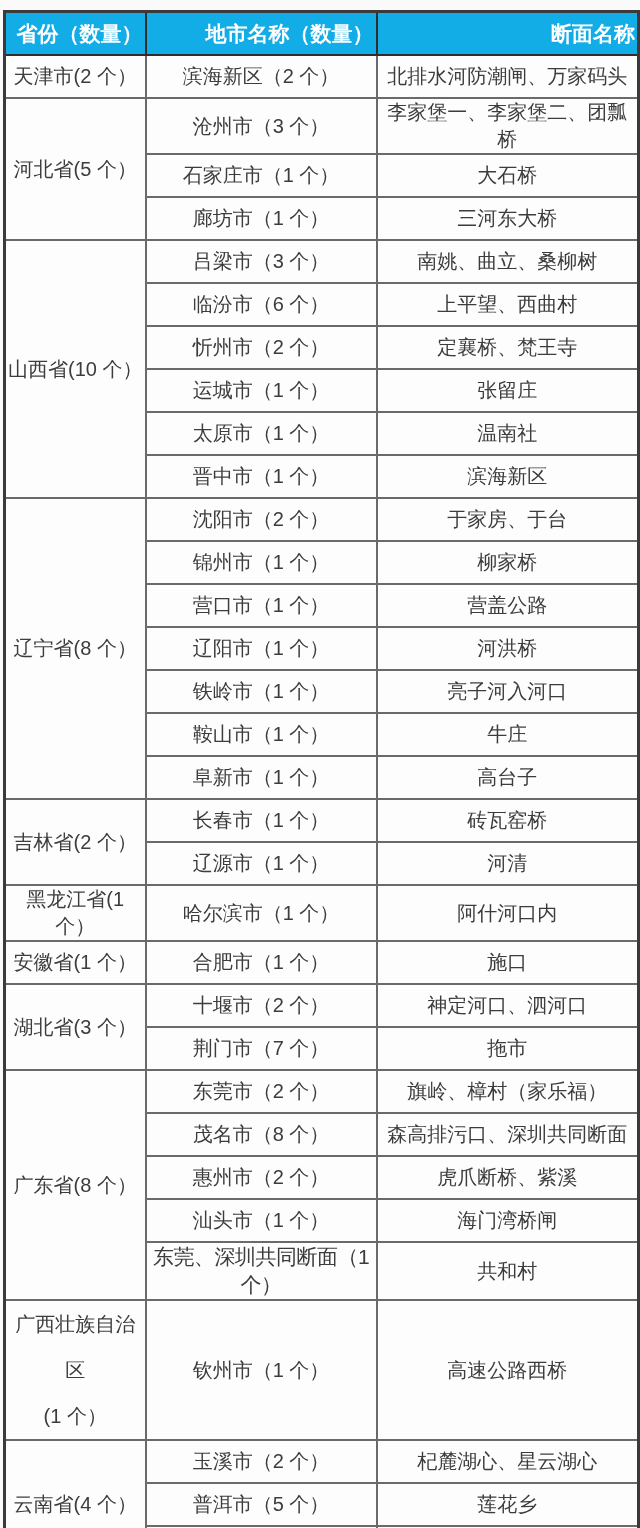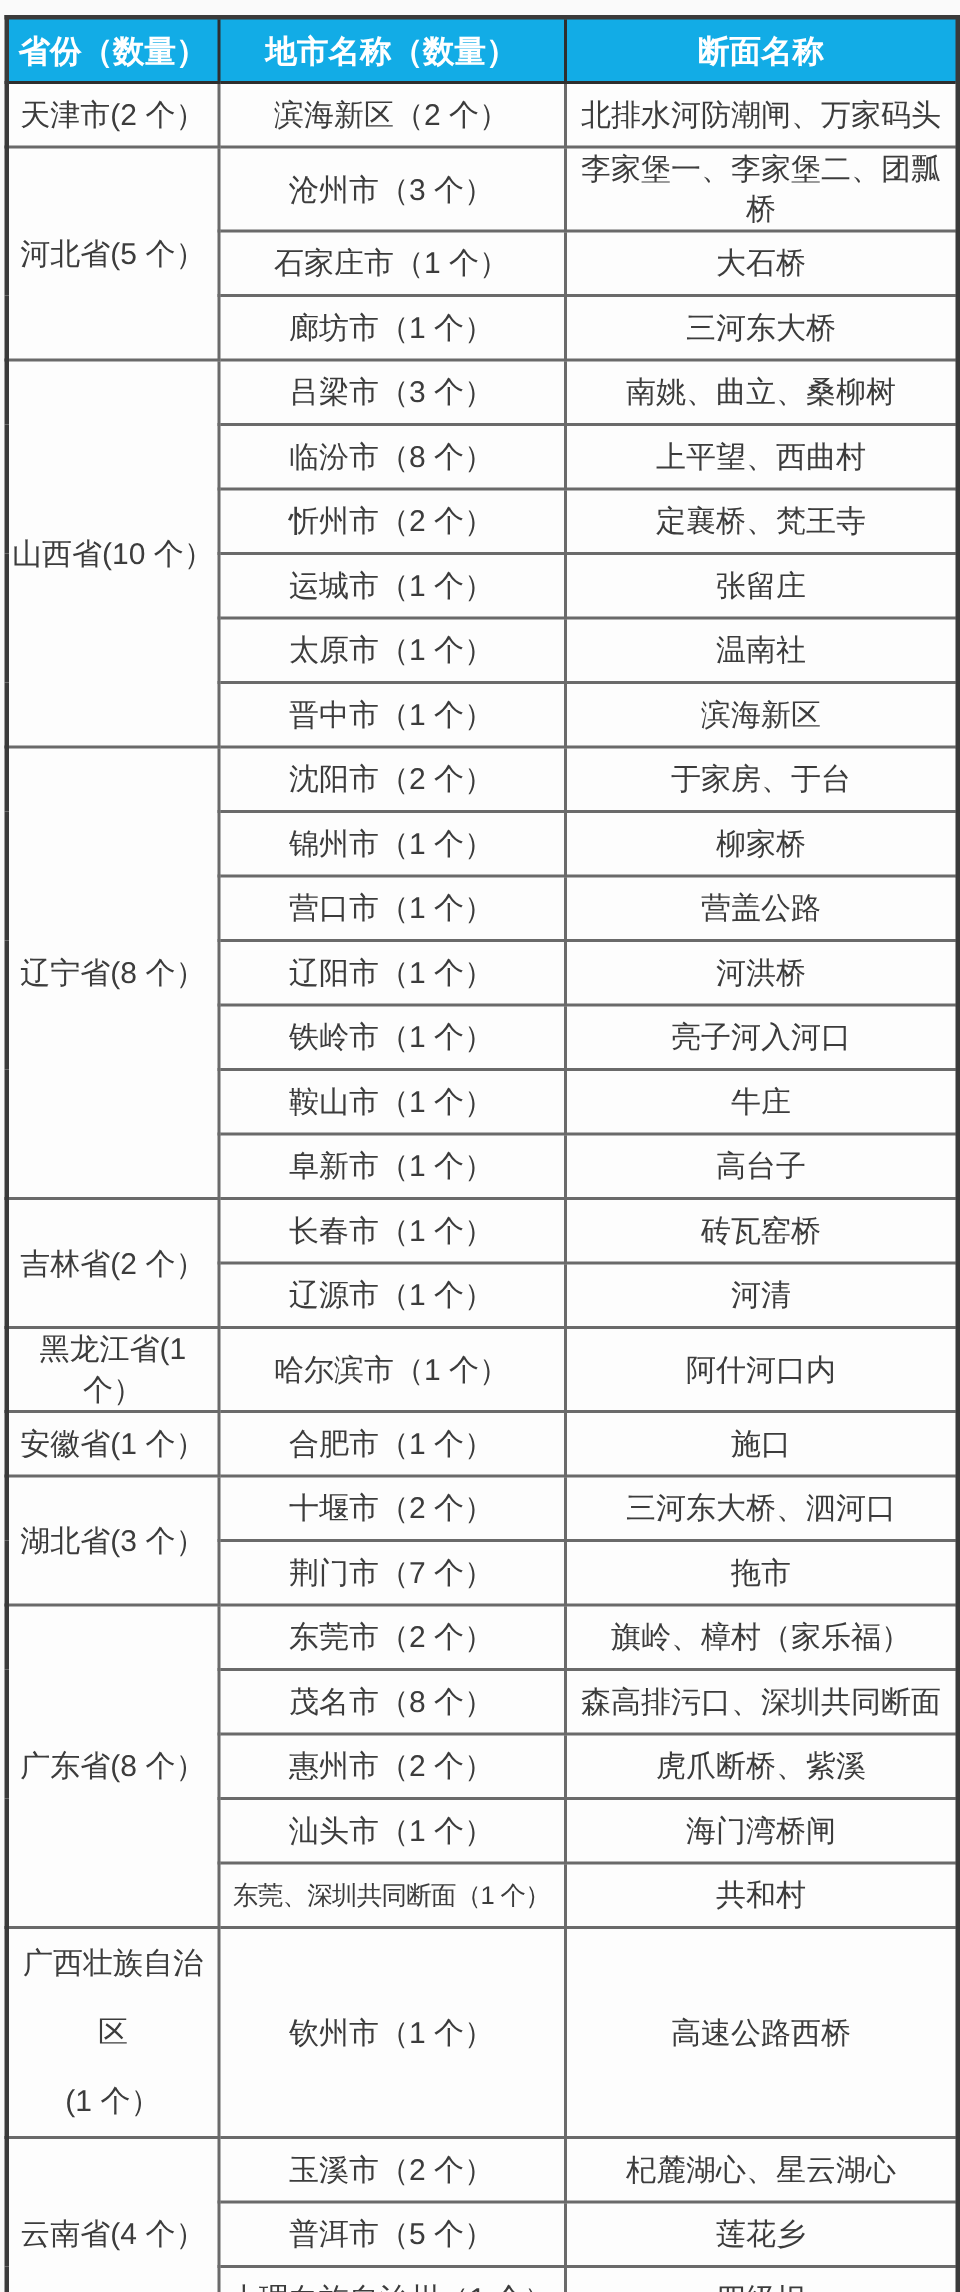--- a/index.html
+++ b/index.html
@@ -32,7 +32,7 @@
     height: 41px;
     border: 2px solid #2e2e2e;
     padding: 0 2px;
-    text-align: center;
+    text-align: right;
     vertical-align: middle;
   }
   td {

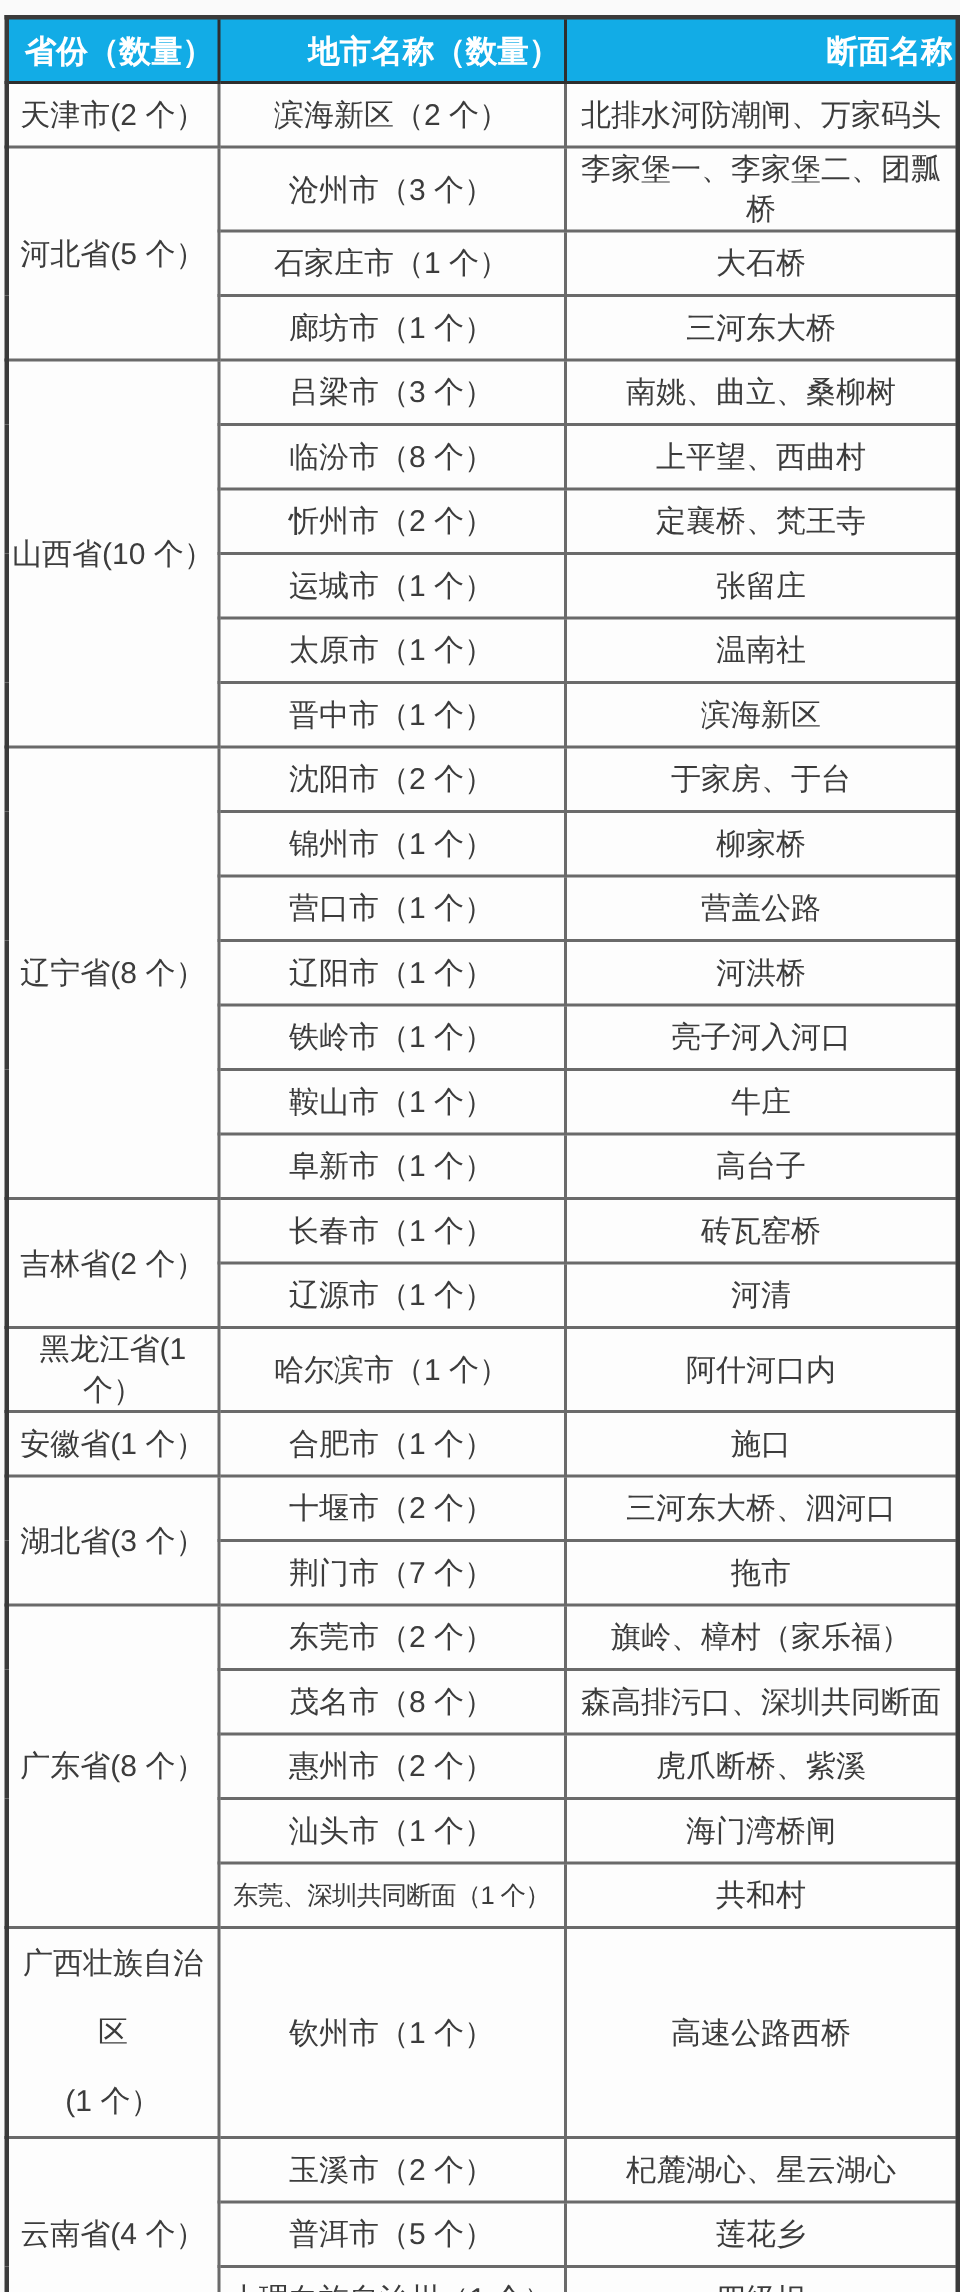--- a/index.html
+++ b/index.html
@@ -97,7 +97,7 @@
           <td class="section-cell">南姚、曲立、桑柳树</td>
         </tr>
         <tr>
-          <td class="city-cell">临汾市（8 个）</td>
+          <td class="city-cell">临汾市（6 个）</td>
           <td class="section-cell">上平望、西曲村</td>
         </tr>
         <tr>

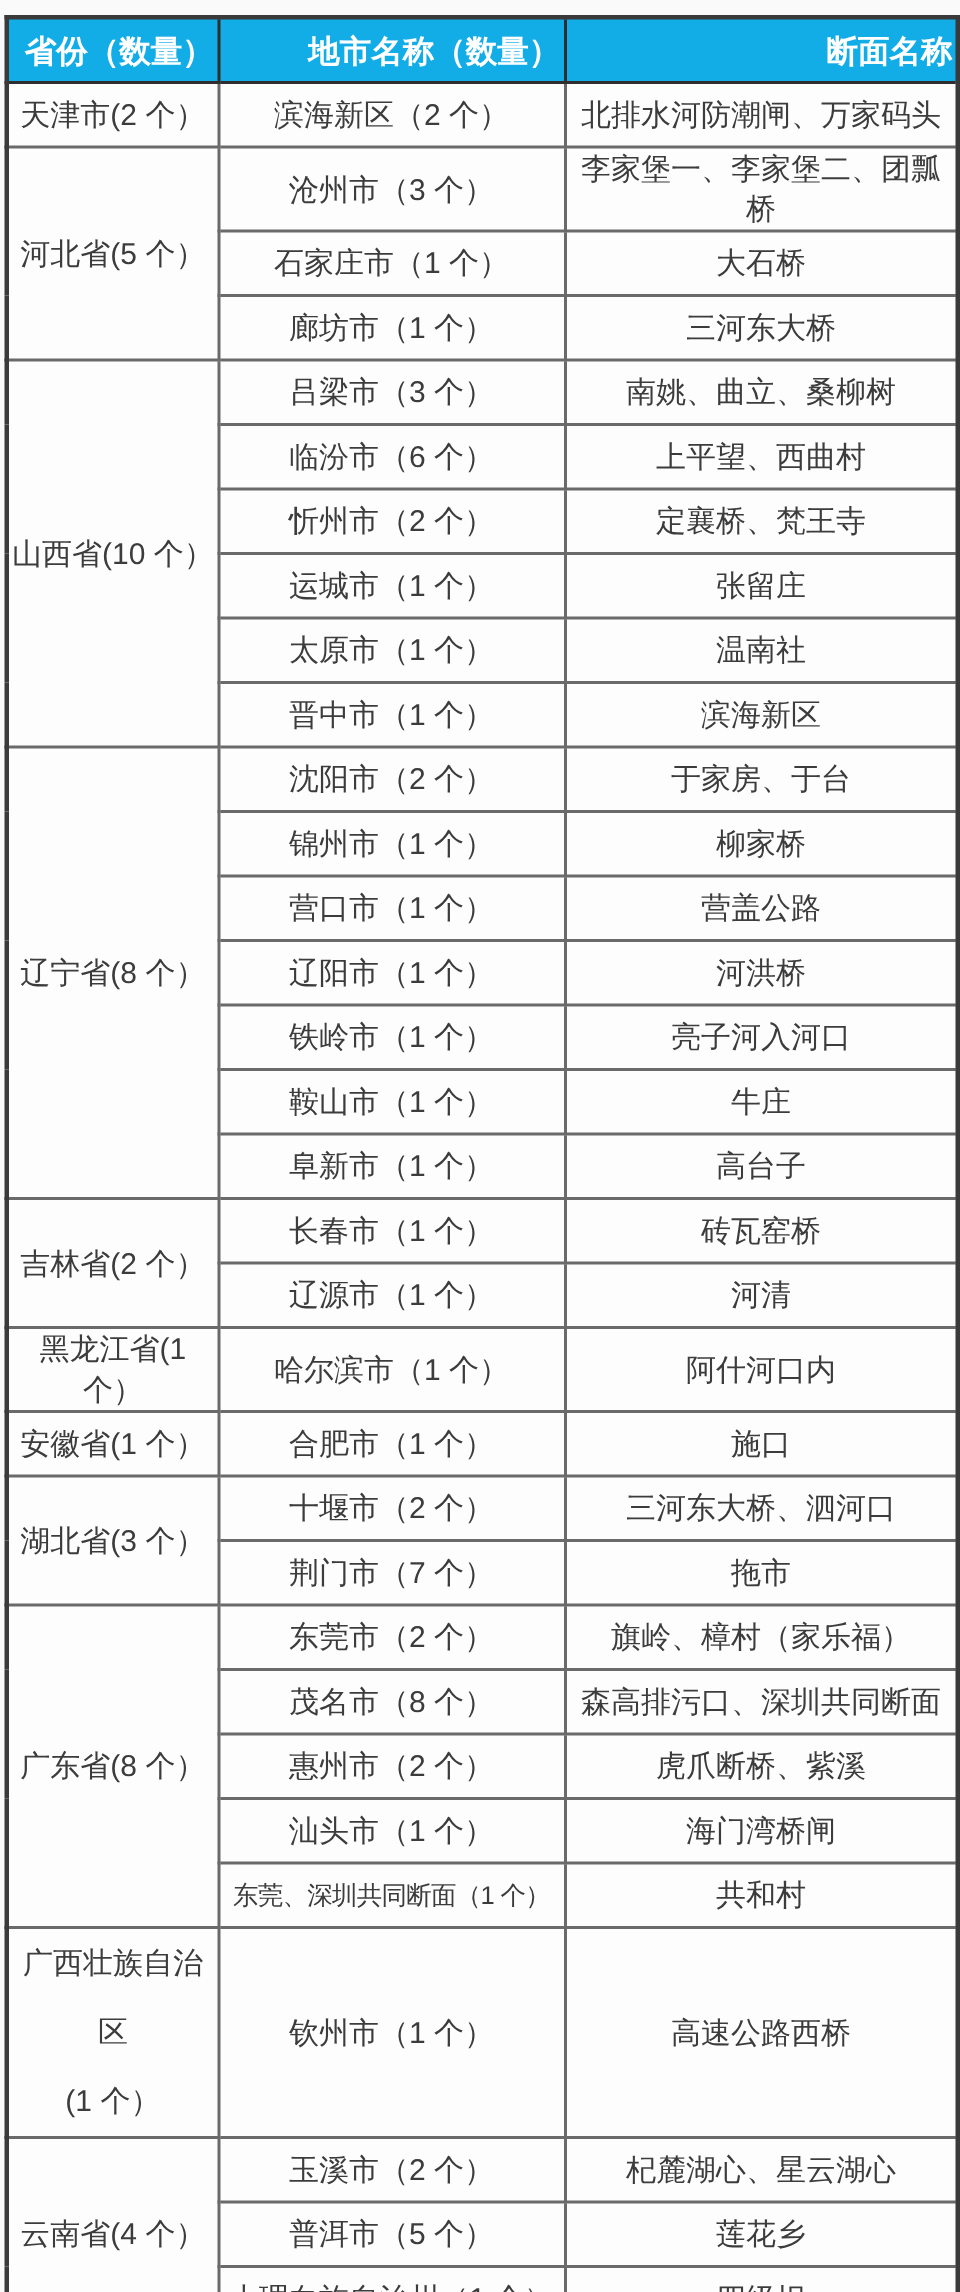--- a/index.html
+++ b/index.html
@@ -167,7 +167,7 @@
         <tr>
           <td rowspan="2" class="province-cell">湖北省(3 个）</td>
           <td class="city-cell">十堰市（2 个）</td>
-          <td class="section-cell">三河东大桥、泗河口</td>
+          <td class="section-cell">神定河口、泗河口</td>
         </tr>
         <tr>
           <td class="city-cell">荆门市（7 个）</td>

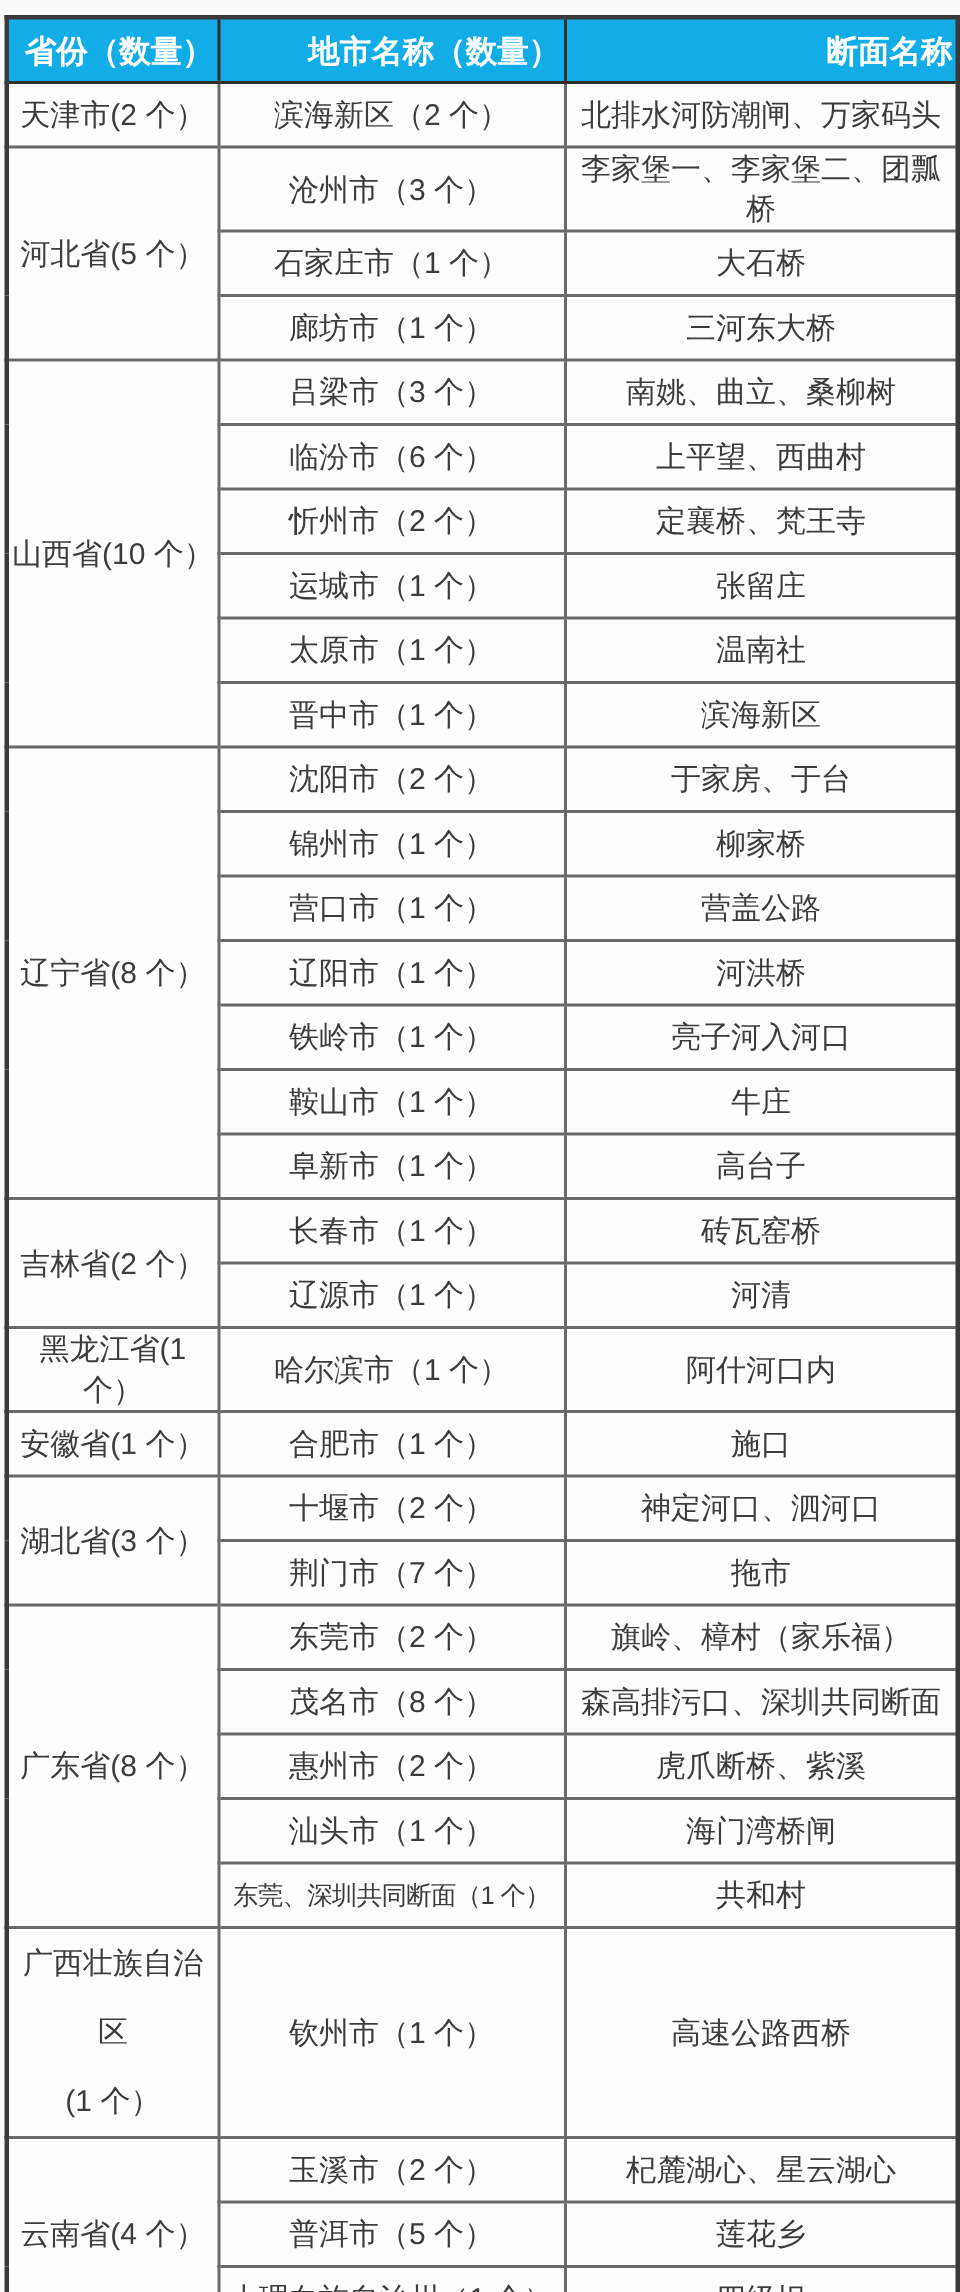--- a/index.html
+++ b/index.html
@@ -51,7 +51,7 @@
     padding: 0;
   }
   .city-cell.compact {
-    font-size: 17px;
+    font-size: 21px;
     letter-spacing: -0.5px;
   }
 </style>

